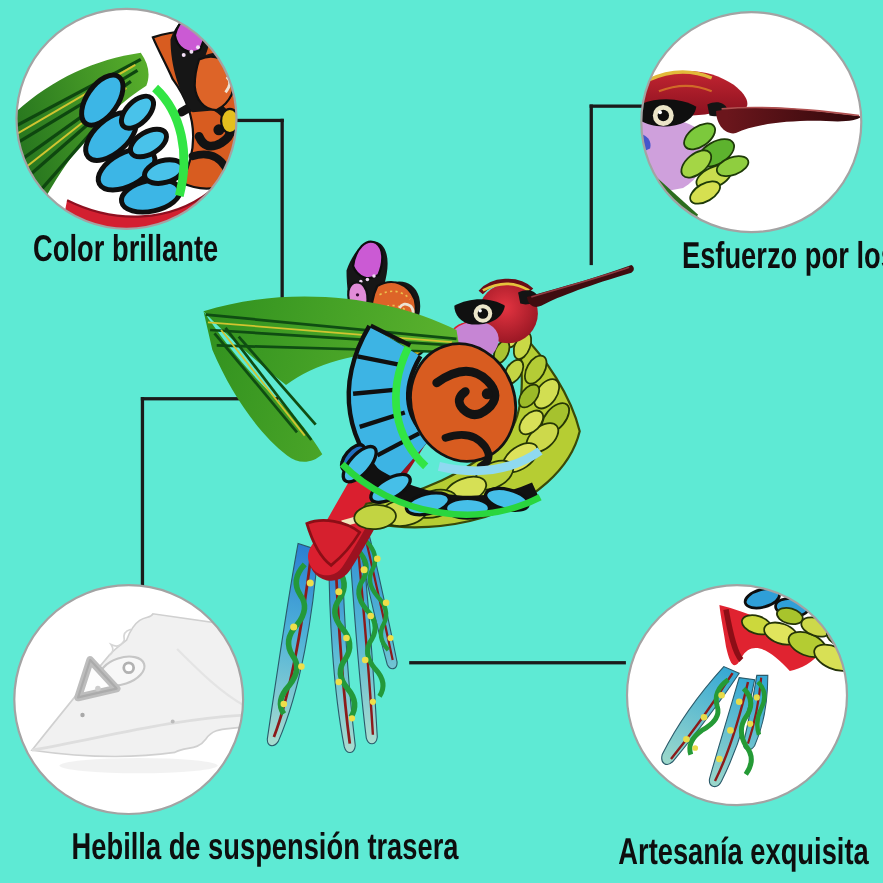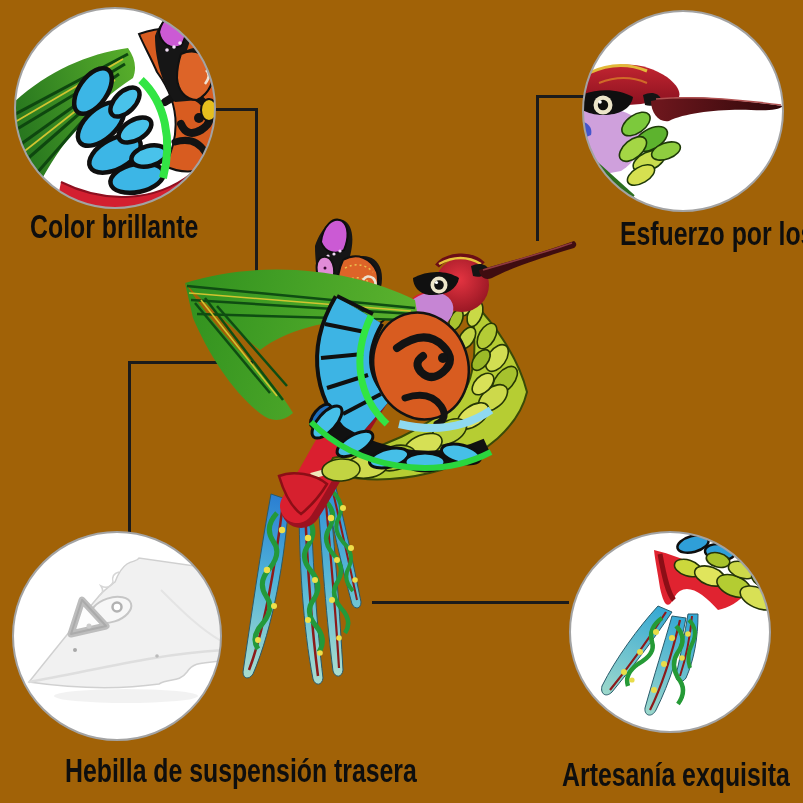--- a/index.html
+++ b/index.html
@@ -5,7 +5,7 @@
   html,body{margin:0;padding:0;background:#ffffff;}
   body{width:803px;height:803px;position:relative;overflow:hidden;
        font-family:"Liberation Sans",sans-serif;}
-  .stage{position:absolute;inset:0;background:#a16207;}
+  .stage{position:absolute;inset:0;background:#5eead4;}
   .circle-callout{position:absolute;}
   .circle-callout svg{display:block;}
   .leader{position:absolute;background:#1b1b1b;}

